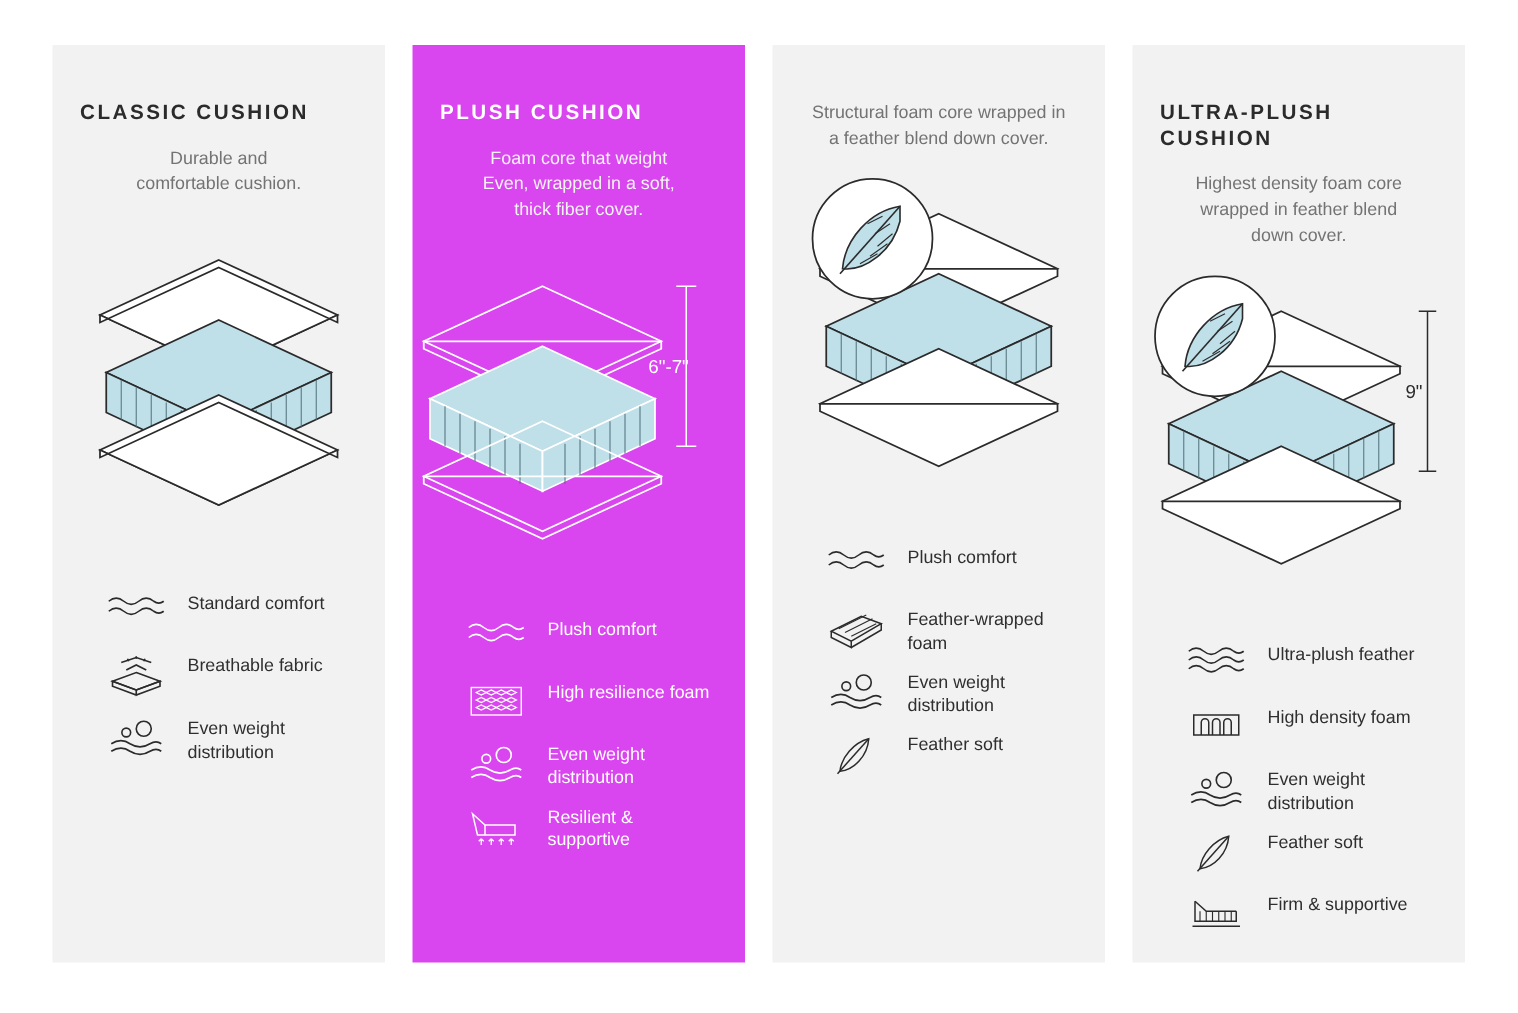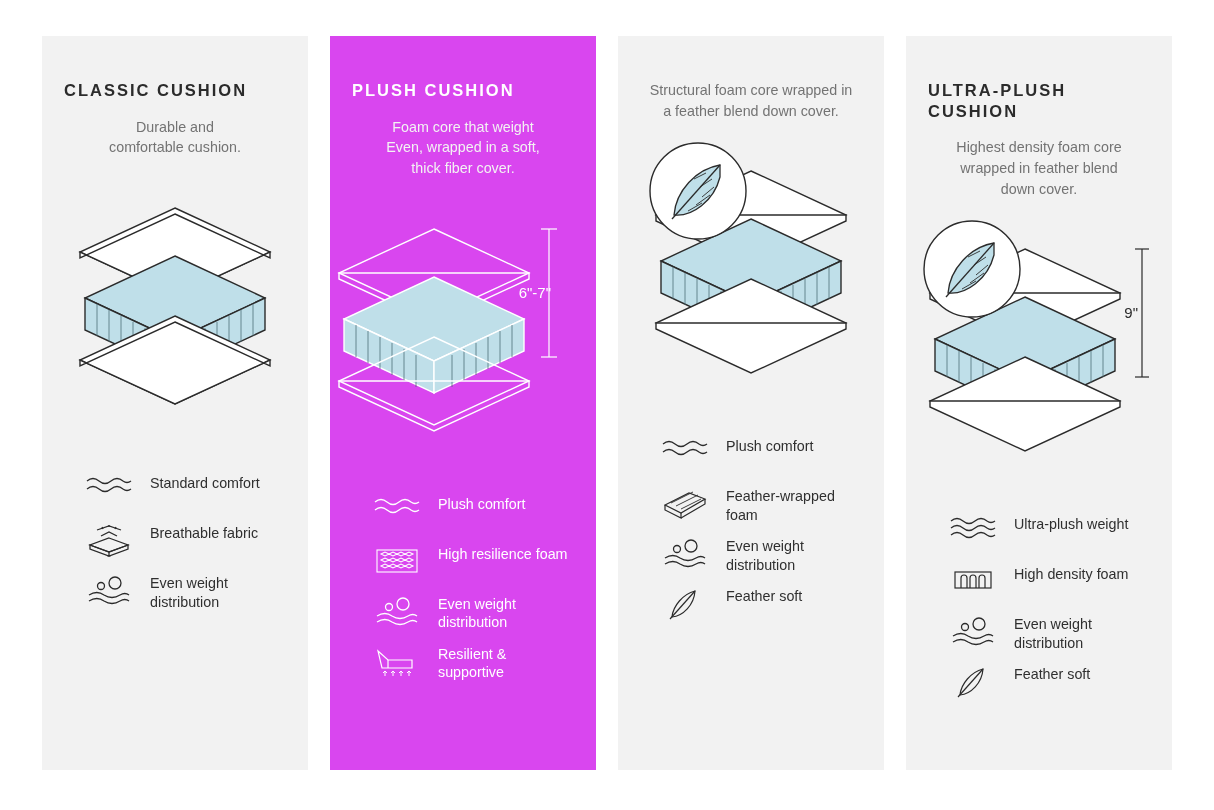--- a/index.html
+++ b/index.html
@@ -471,7 +471,7 @@
               <path d="M2 20 q6 -5 12 0 q6 5 12 0 q6 -5 12 0 q4 3 8 0"></path>
             </svg>
           </span>
-          <span class="flabel">Ultra-plush weight</span>
+          <span class="flabel">Ultra-plush feather</span>
         </div>
         <div class="feature">
           <span class="ficon">

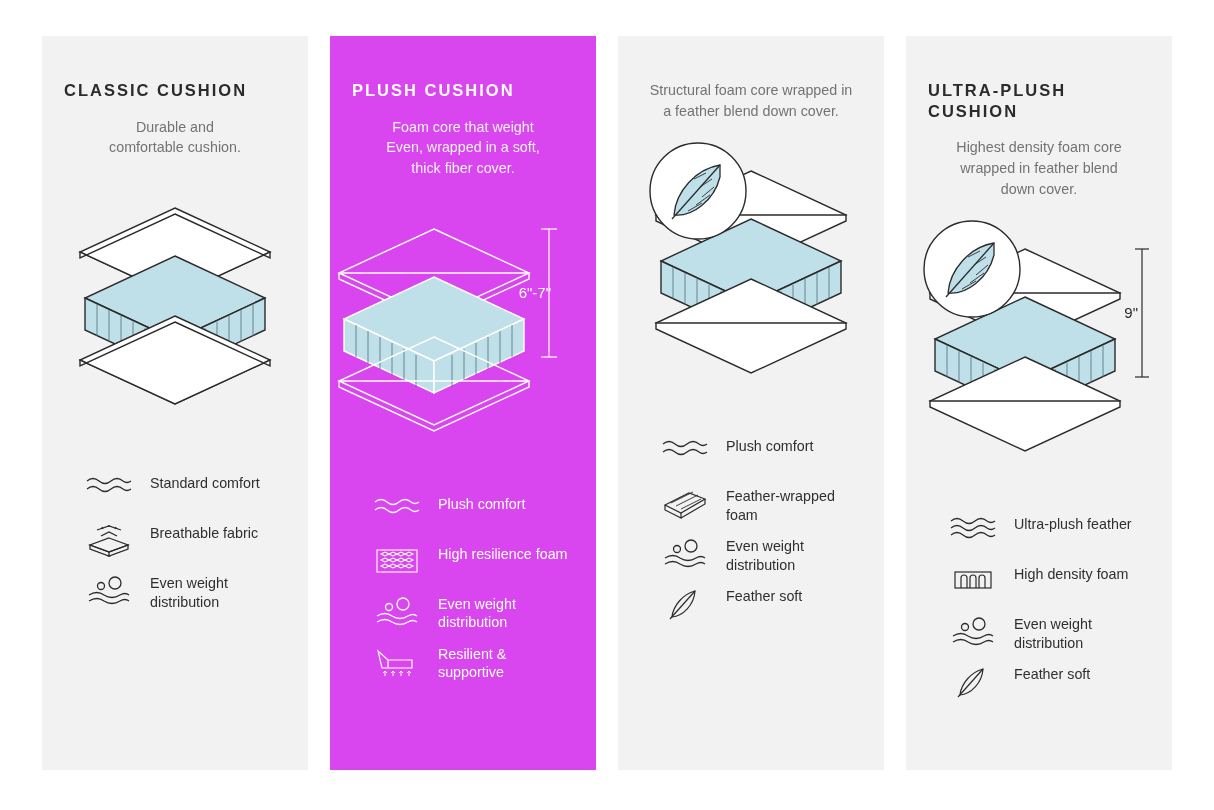--- a/index.html
+++ b/index.html
@@ -504,6 +504,24 @@
           </span>
           <span class="flabel">Feather soft</span>
         </div>
+        <div class="feature">
+          <span class="ficon">
+            <svg width="50" height="32" viewBox="0 0 50 32" stroke="#2b2b2b" fill="none" stroke-width="1.2">
+              <path d="M8 6 l9 8 h24"></path>
+              <path d="M8 6 v16 h33 v-8"></path>
+              <g stroke-width="0.9">
+                <path d="M12 14 v8"></path>
+                  <path d="M17 14 v8"></path>
+                  <path d="M22 14 v8"></path>
+                <path d="M27 14 v8"></path>
+                  <path d="M32 14 v8"></path>
+                  <path d="M37 14 v8"></path>
+              </g>
+              <path d="M6 26 h38" stroke-width="1.2"></path>
+            </svg>
+          </span>
+          <span class="flabel">Firm &amp; supportive</span>
+        </div>
       </div>
     </div>
 

